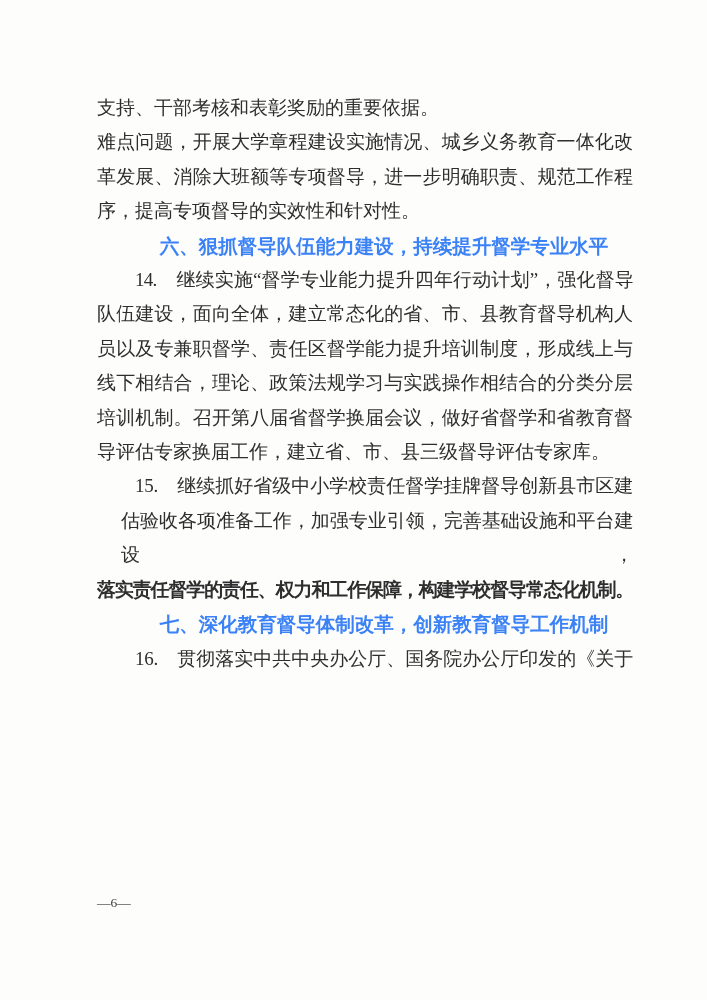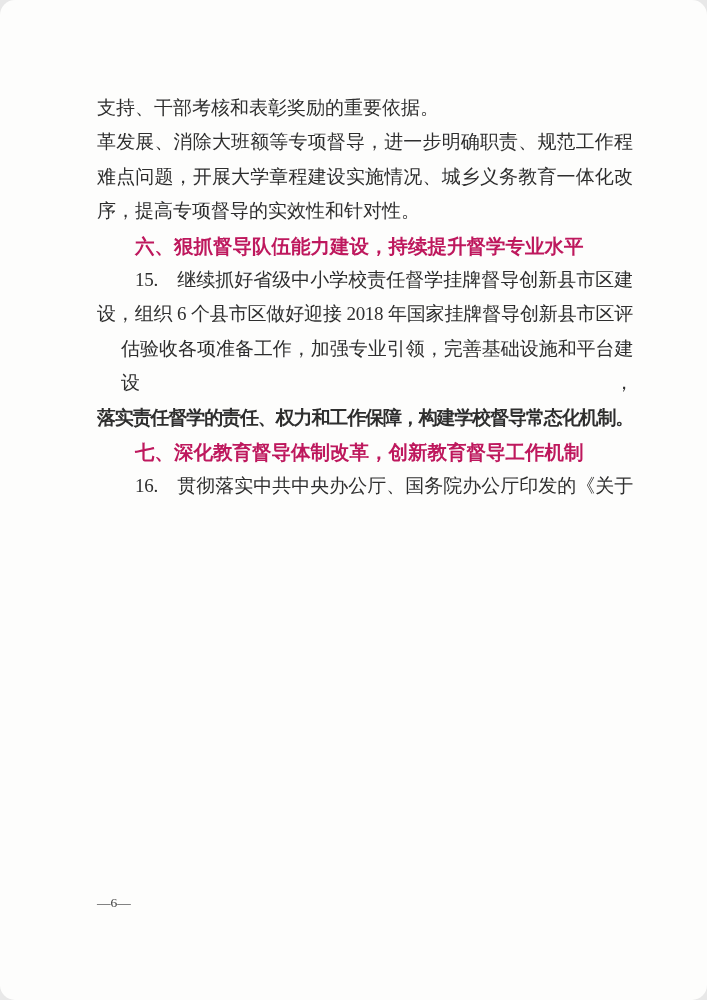--- a/index.html
+++ b/index.html
@@ -12,7 +12,6 @@
     overflow: hidden;
     font-family: "Liberation Serif", "DejaVu Serif", serif;
     color: #2e2e2e;
-    border-radius: 15px;
   }
   .text-column {
     position: absolute;

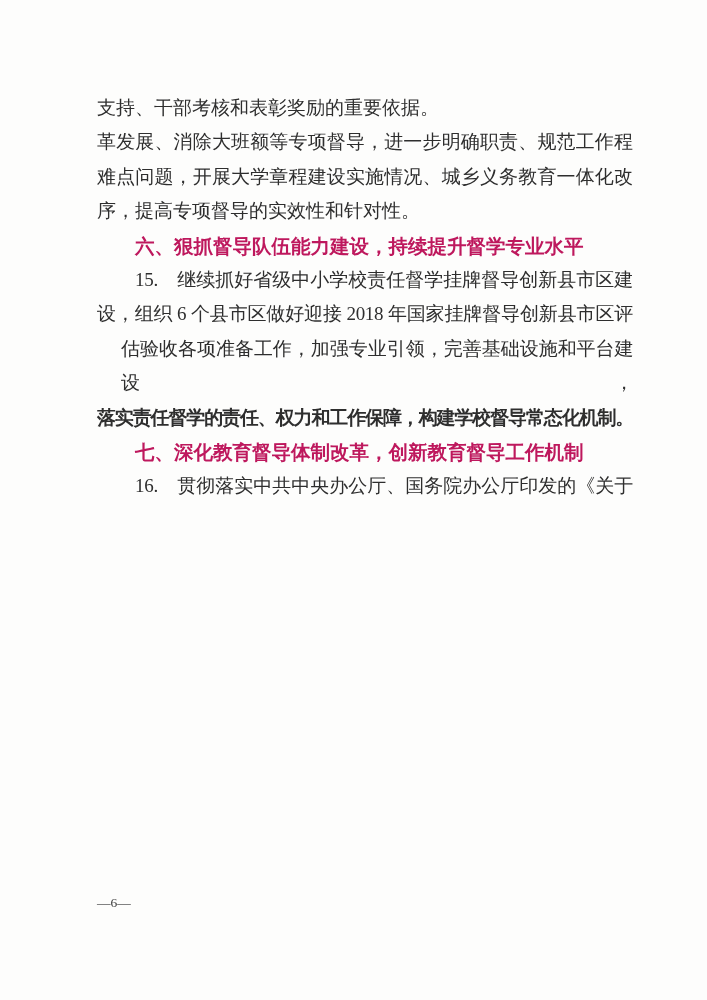--- a/index.html
+++ b/index.html
@@ -64,8 +64,8 @@
     </div>
 
     <div class="para">
+      <p class="line fill">难点问题，开展大学章程建设实施情况、城乡义务教育一体化改</p>
       <p class="line fill">革发展、消除大班额等专项督导，进一步明确职责、规范工作程</p>
-      <p class="line fill">难点问题，开展大学章程建设实施情况、城乡义务教育一体化改</p>
       <p class="line">序，提高专项督导的实效性和针对性。</p>
     </div>
 

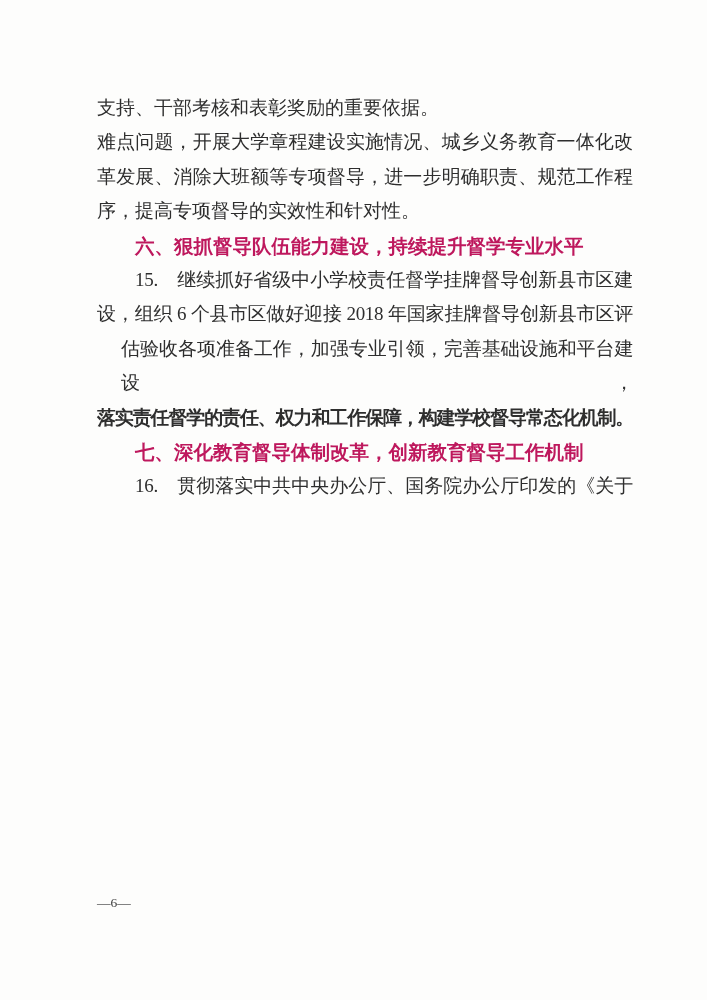--- a/index.html
+++ b/index.html
@@ -41,8 +41,9 @@
   .heading {
     font-family: "Liberation Sans", "DejaVu Sans", sans-serif;
     font-weight: 700;
-    color: #be185d;
+    color: #3b82f6;
     font-size: 19.5px;
+    text-align: center;
   }
   .page-number {
     position: absolute;

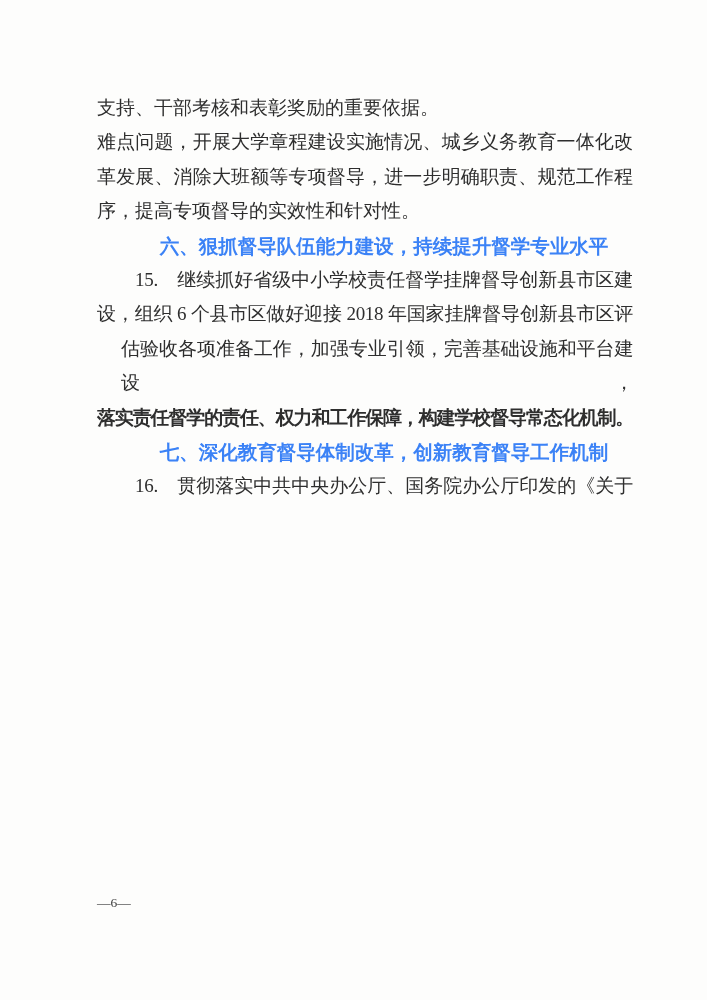--- a/index.html
+++ b/index.html
@@ -75,6 +75,14 @@
       <p class="line heading indent">六、狠抓督导队伍能力建设，持续提升督学专业水平</p>
     </div>
 
+    <div class="para">
+      <p class="line indent fill fit-md">14.　继续实施“督学专业能力提升四年行动计划”，强化督导</p>
+      <p class="line fill">队伍建设，面向全体，建立常态化的省、市、县教育督导机构人</p>
+      <p class="line fill">员以及专兼职督学、责任区督学能力提升培训制度，形成线上与</p>
+      <p class="line fill">线下相结合，理论、政策法规学习与实践操作相结合的分类分层</p>
+      <p class="line fill">培训机制。召开第八届省督学换届会议，做好省督学和省教育督</p>
+      <p class="line">导评估专家换届工作，建立省、市、县三级督导评估专家库。</p>
+    </div>
 
     <div class="para">
       <p class="line indent fill fit-xs">15.　继续抓好省级中小学校责任督学挂牌督导创新县市区建</p>

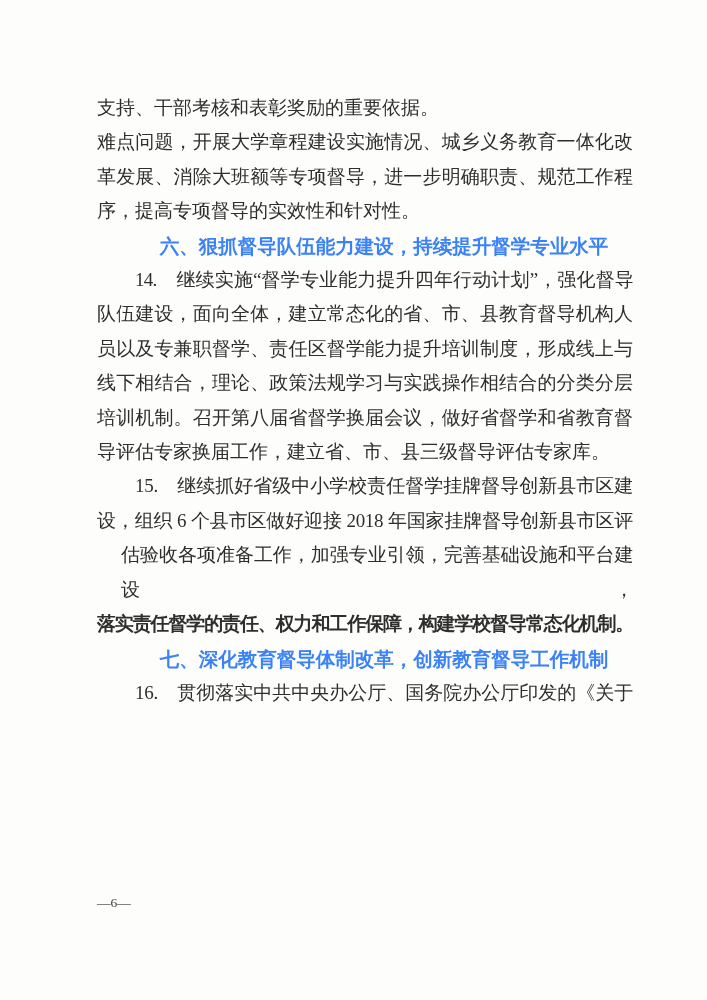--- a/index.html
+++ b/index.html
@@ -86,7 +86,6 @@
 
     <div class="para">
       <p class="line indent fill fit-xs">15.　继续抓好省级中小学校责任督学挂牌督导创新县市区建</p>
-      <p class="line fill fit-xs">设，组织 6 个县市区做好迎接 2018 年国家挂牌督导创新县市区评</p>
       <p class="line fill fit-sm">估验收各项准备工作，加强专业引领，完善基础设施和平台建设，</p>
       <p class="line fill fit-lg">落实责任督学的责任、权力和工作保障，构建学校督导常态化机制。</p>
     </div>

